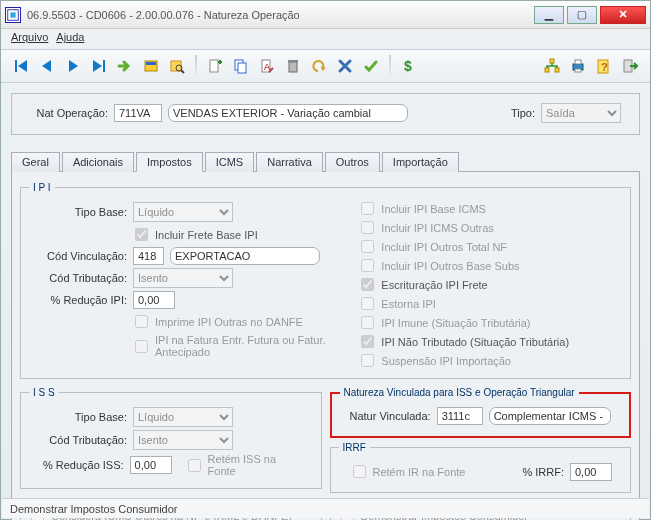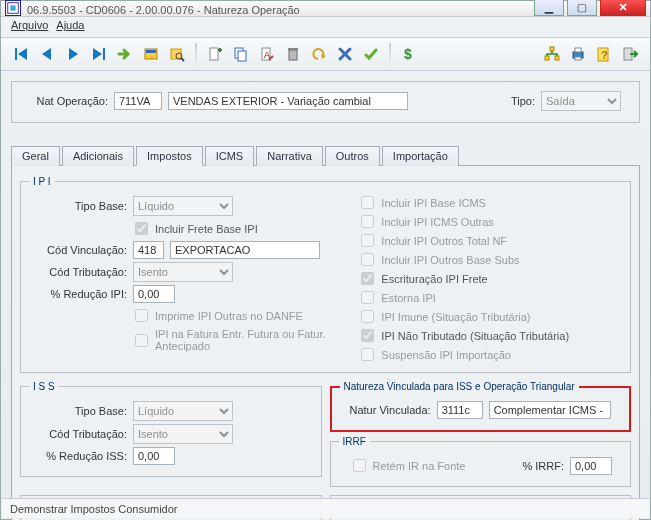--- a/index.html
+++ b/index.html
@@ -22,10 +22,10 @@
     position: relative;
   }
   .titlebar {
-    height: 16px;
+    height: 28px;
     background: linear-gradient(#fdfdfd, #e8e8e8);
     display: flex;
-    align-items: flex-end;
+    align-items: center;
     padding: 0 4px;
     border-bottom: 1px solid #ccc;
   }

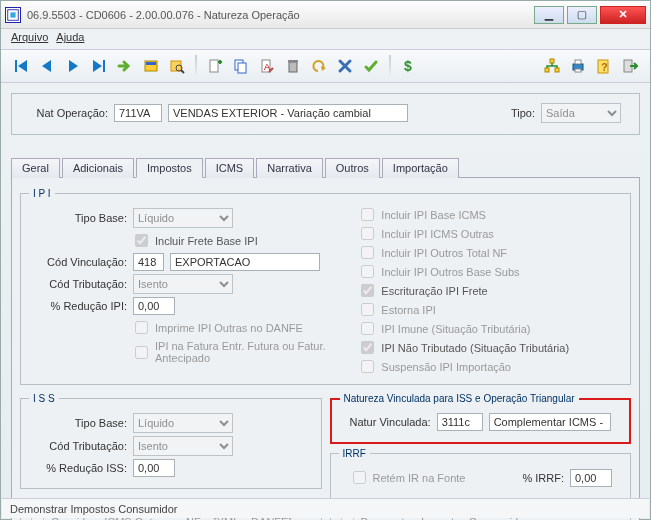--- a/index.html
+++ b/index.html
@@ -79,7 +79,7 @@
     height: 18px; border:1px solid #a8b0b8; background:#fff; padding: 1px 4px;
     font: inherit; color:#333;
   }
-  .readonly { background:#fafafa; color:#555; }
+  .readonly { background:#fafafa; color:#555;border-radius:7px; }
   select.fakesel {
     height:20px; border:1px solid #a8b0b8; background:#f4f4f4; font:inherit; color:#666;
   }

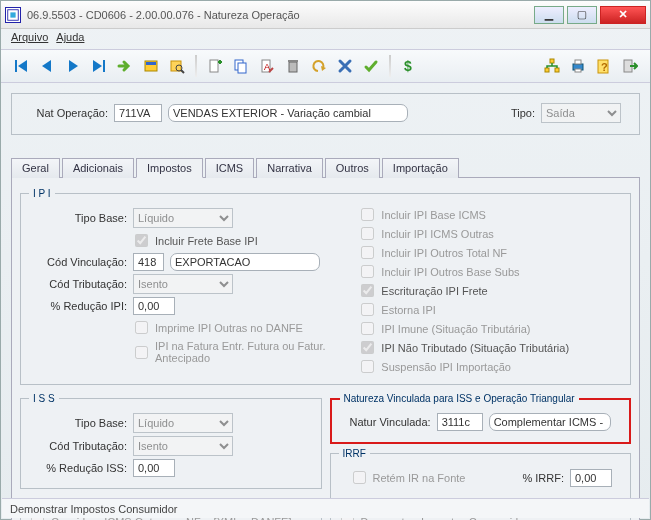--- a/index.html
+++ b/index.html
@@ -86,7 +86,7 @@
   .checkbox { display:flex; align-items:center; gap:4px; color:#555; }
   .checkbox input { width:13px; height:13px; }
   .tabs {
-    display:flex; border-bottom: 1px solid #aab; margin-top:22px;
+    display:flex; border-bottom: 1px solid #aab; margin-top:16px;
   }
   .tab {
     padding: 3px 10px; border:1px solid #aab; border-bottom:none; margin-right:2px;

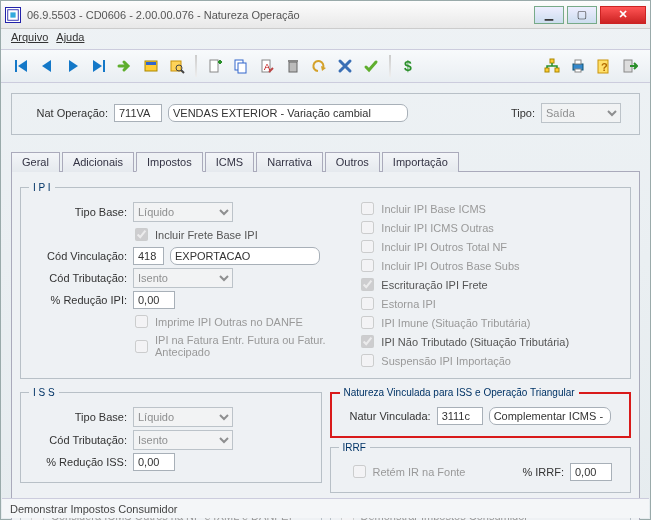--- a/index.html
+++ b/index.html
@@ -373,6 +373,10 @@
             <div class="row">
               <span class="lbl" style="width:88px">% Redução ISS:</span>
               <input type="text" style="width: 42px;" value="0,00">
+              <label class="checkbox disabled chk-dim" style="margin-left:6px">
+                  <input type="checkbox" disabled="" style="">
+                  <span>Retém ISS na Fonte</span>
+                </label>
             </div>
           </fieldset>
         </div>

